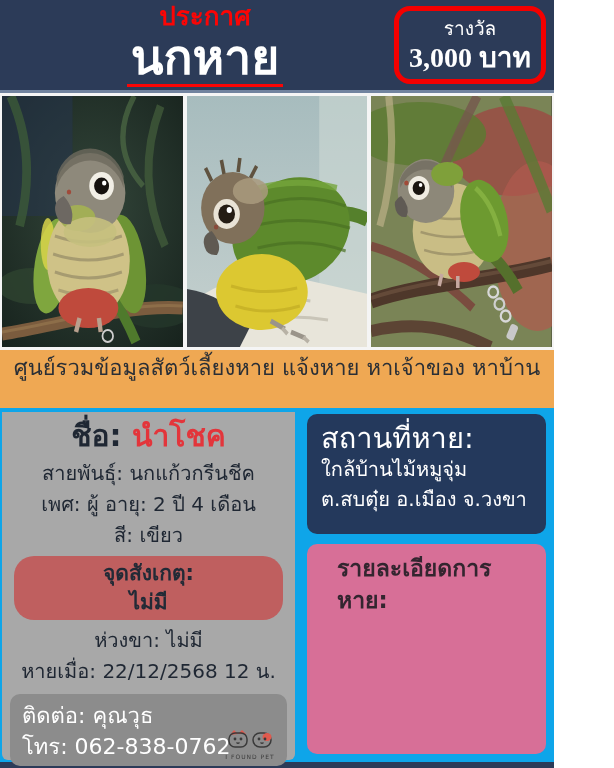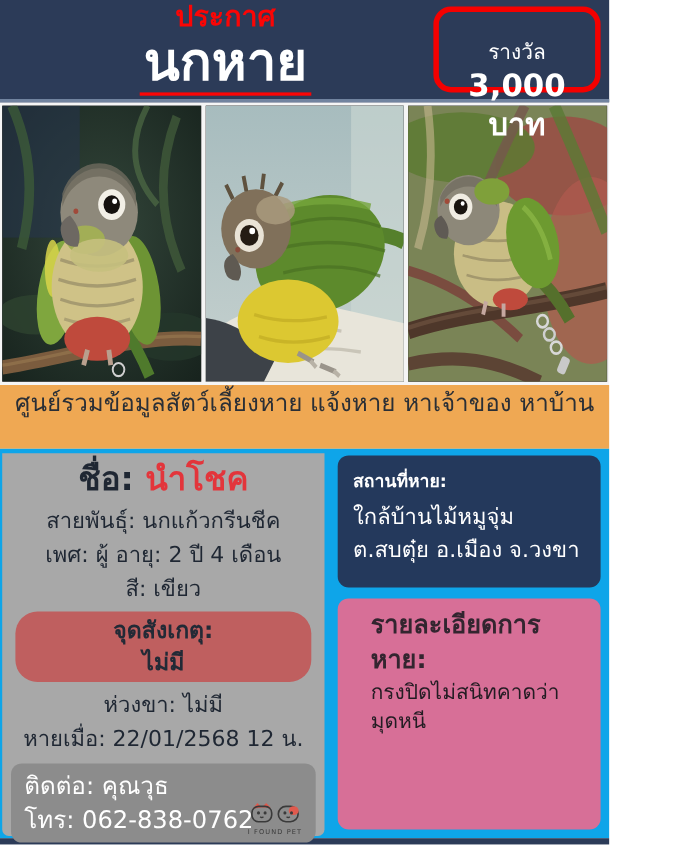--- a/index.html
+++ b/index.html
@@ -12,7 +12,7 @@
   .title-line1 { font-size:26px; font-weight:bold; color:#fb0505; line-height:30px; }
   .title-line2 { display:inline-block; font-size:48px; font-weight:bold; color:#ffffff; line-height:52px; border-bottom:3px solid #fb0505; padding:0 4px 1px; }
   .reward-box { position:absolute; right:8px; top:6px; width:152px; height:78px; border:5px solid #f40000; border-radius:16px; text-align:center; color:#ffffff; padding-top:5px; }
-  .reward-label { font-size:19px; line-height:24px;margin-top:20px; }
+  .reward-label { font-size:19px; line-height:24px; }
   .reward-amount { font-size:28px; font-weight:bold; line-height:36px; }
 
   

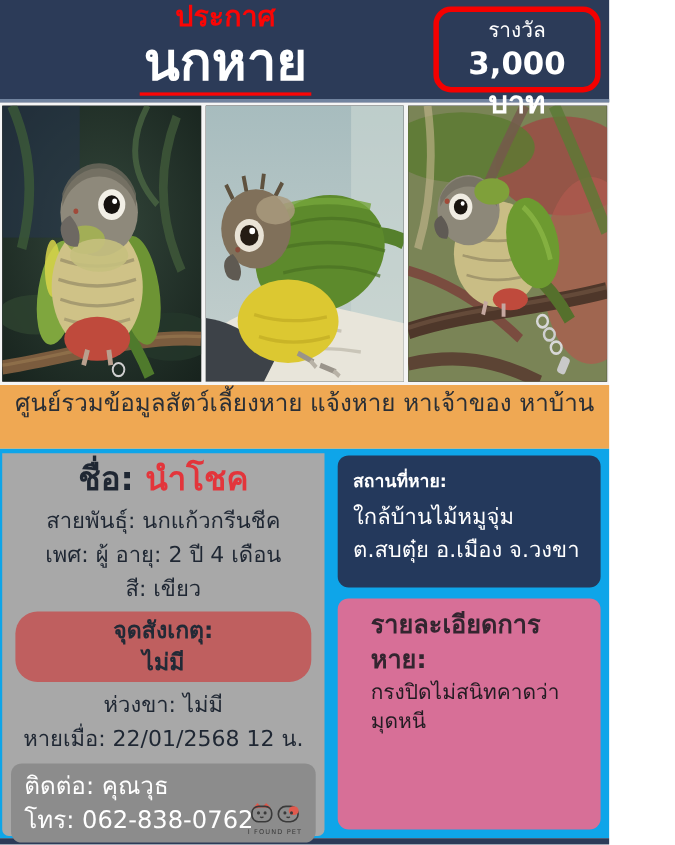--- a/index.html
+++ b/index.html
@@ -13,7 +13,7 @@
   .title-line2 { display:inline-block; font-size:48px; font-weight:bold; color:#ffffff; line-height:52px; border-bottom:3px solid #fb0505; padding:0 4px 1px; }
   .reward-box { position:absolute; right:8px; top:6px; width:152px; height:78px; border:5px solid #f40000; border-radius:16px; text-align:center; color:#ffffff; padding-top:5px; }
   .reward-label { font-size:19px; line-height:24px; }
-  .reward-amount { font-size:28px; font-weight:bold; line-height:36px; }
+  .reward-amount { font-size:28px; font-weight:bold; line-height:36px;font-family:Liberation Serif, serif; }
 
   
   .photos { display:flex; height:257px; background:#f5f5f5; padding:3px 2px; gap:4px; }

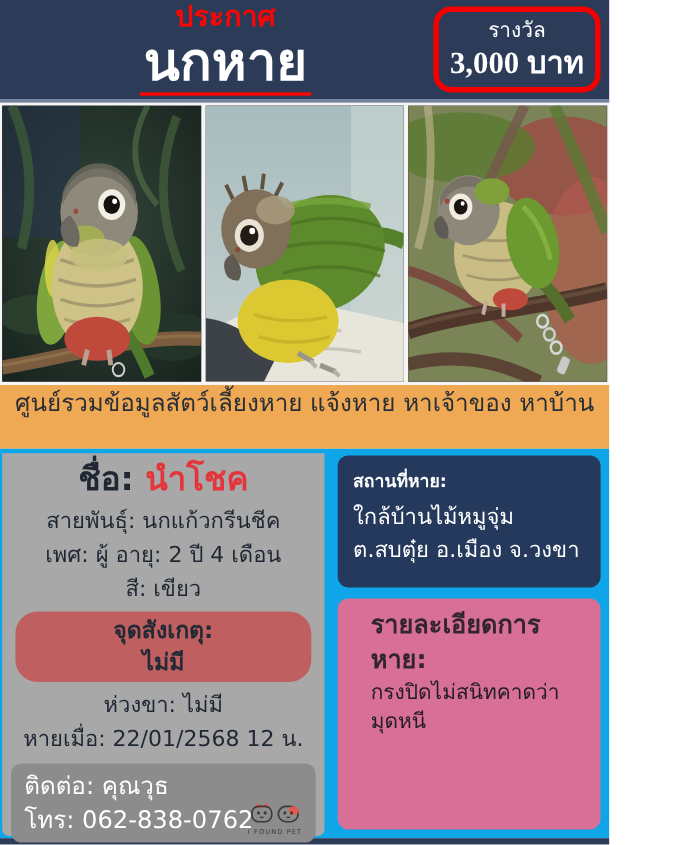--- a/index.html
+++ b/index.html
@@ -40,7 +40,7 @@
 
   .right-col { flex:1; display:flex; flex-direction:column; gap:10px; padding:2px 2px 6px 0; }
   .location-box { background:#24395c; border-radius:10px; padding:8px 14px 10px; color:#ffffff; height:120px; }
-  .location-label { font-size:16px; font-weight:bold; line-height:32px; }
+  .location-label { font-size:29px; font-weight:normal; line-height:32px; }
   .location-line { font-size:20px; line-height:30px; }
   .details-box { background:#d76f97; border-radius:10px; padding:8px 30px; color:#231c23; flex:1; }
   .details-label { font-size:23px; font-weight:bold; line-height:32px; color:#33252f; }

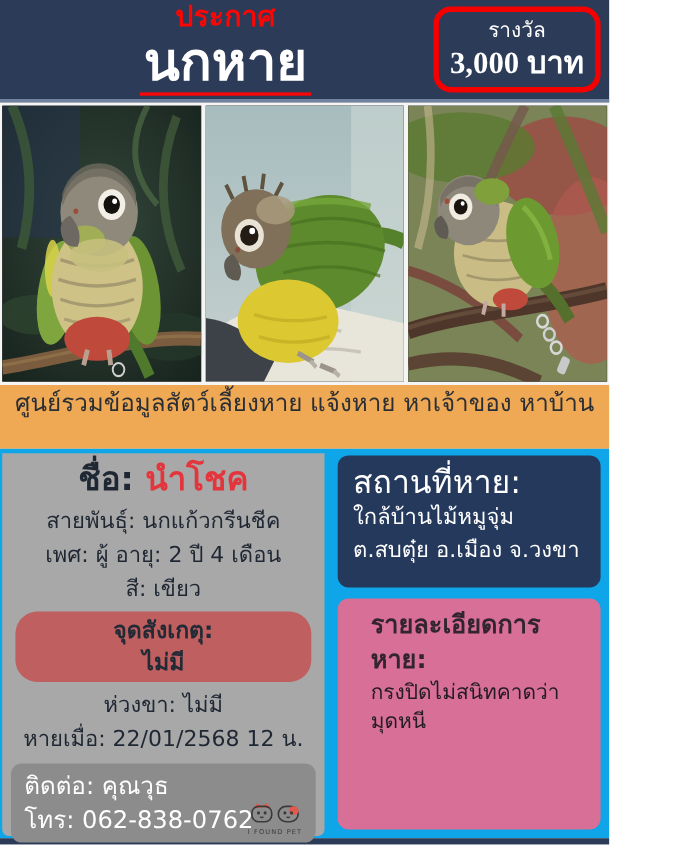--- a/index.html
+++ b/index.html
@@ -222,7 +222,6 @@
       </div>
       <div class="details-box">
         <div class="details-label">รายละเอียดการหาย:</div>
-        <div class="details-text">กรงปิดไม่สนิทคาดว่ามุดหนี</div>
       </div>
     </div>
 

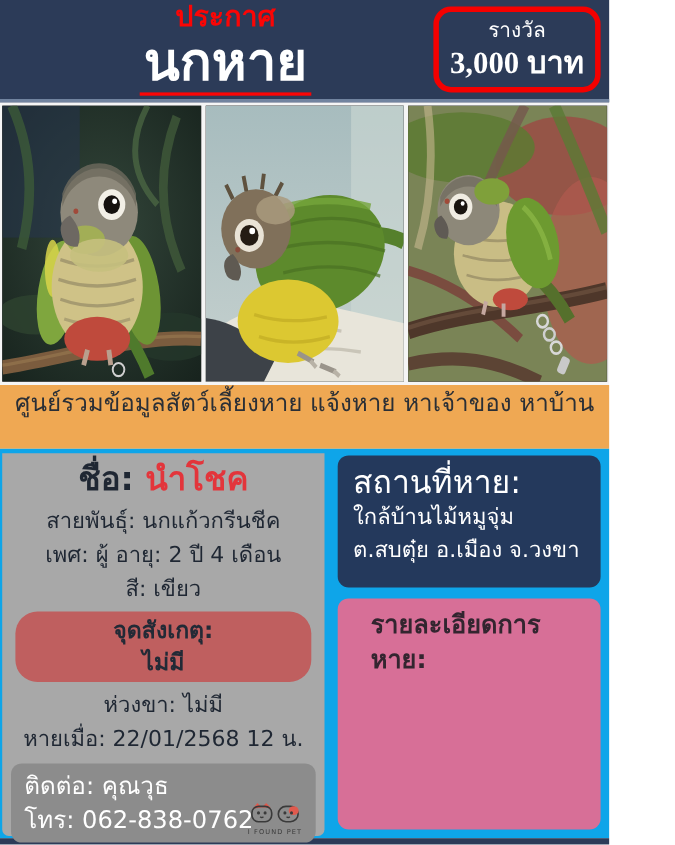--- a/index.html
+++ b/index.html
@@ -191,7 +191,7 @@
         <div class="marks-value">ไม่มี</div>
       </div>
       <div class="info-line">ห่วงขา: ไม่มี</div>
-      <div class="info-line">หายเมื่อ: 22/01/2568 12 น.</div>
+      <div class="info-line">หายเมื่อ: 22/12/2568 12 น.</div>
       <div class="contact-box">
         <div class="contact-line">ติดต่อ: คุณวุธ</div>
         <div class="contact-line">โทร: 062-838-0762</div>

